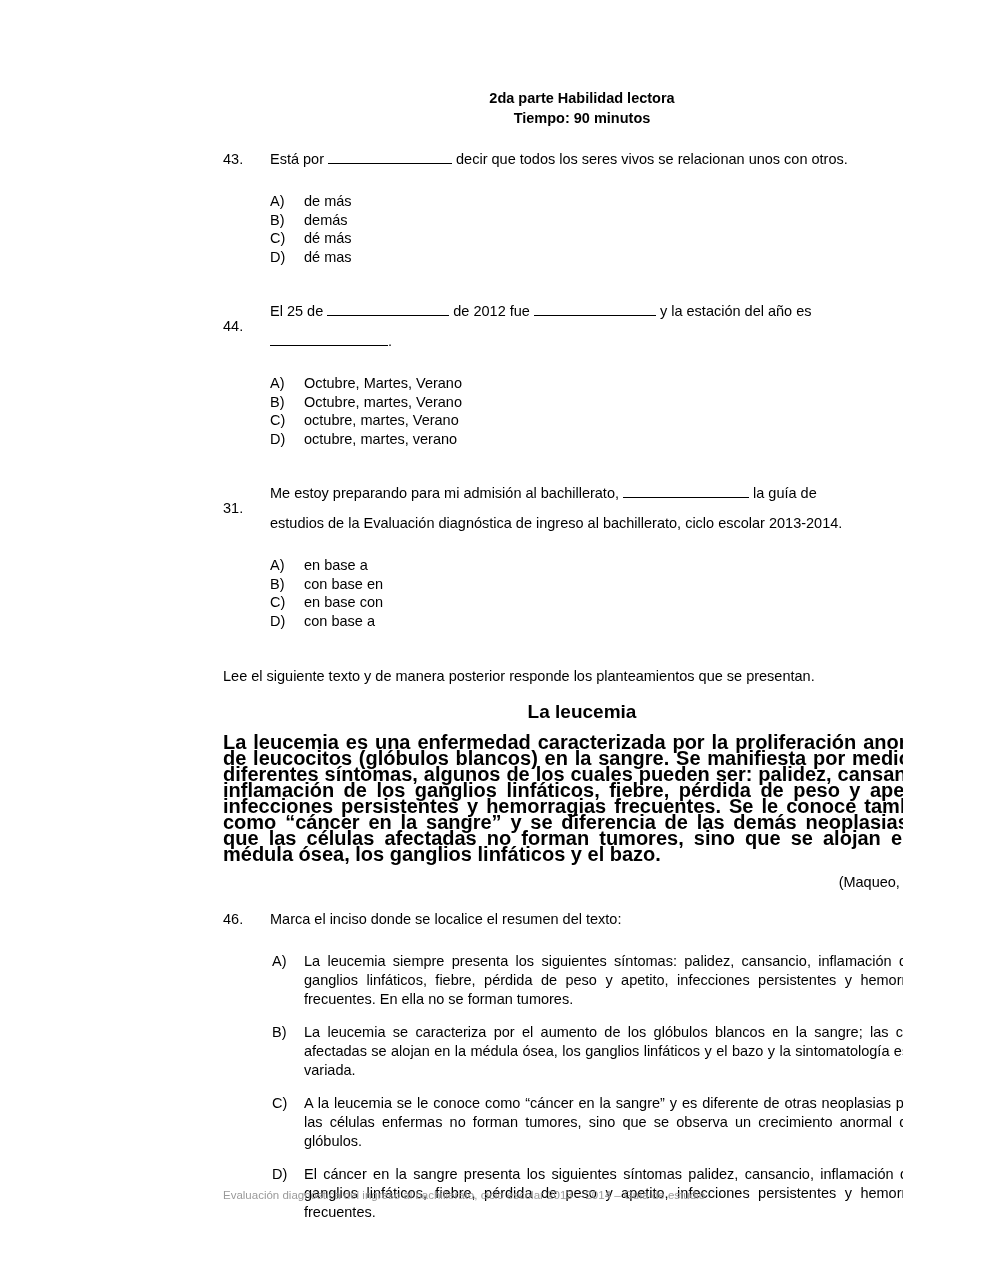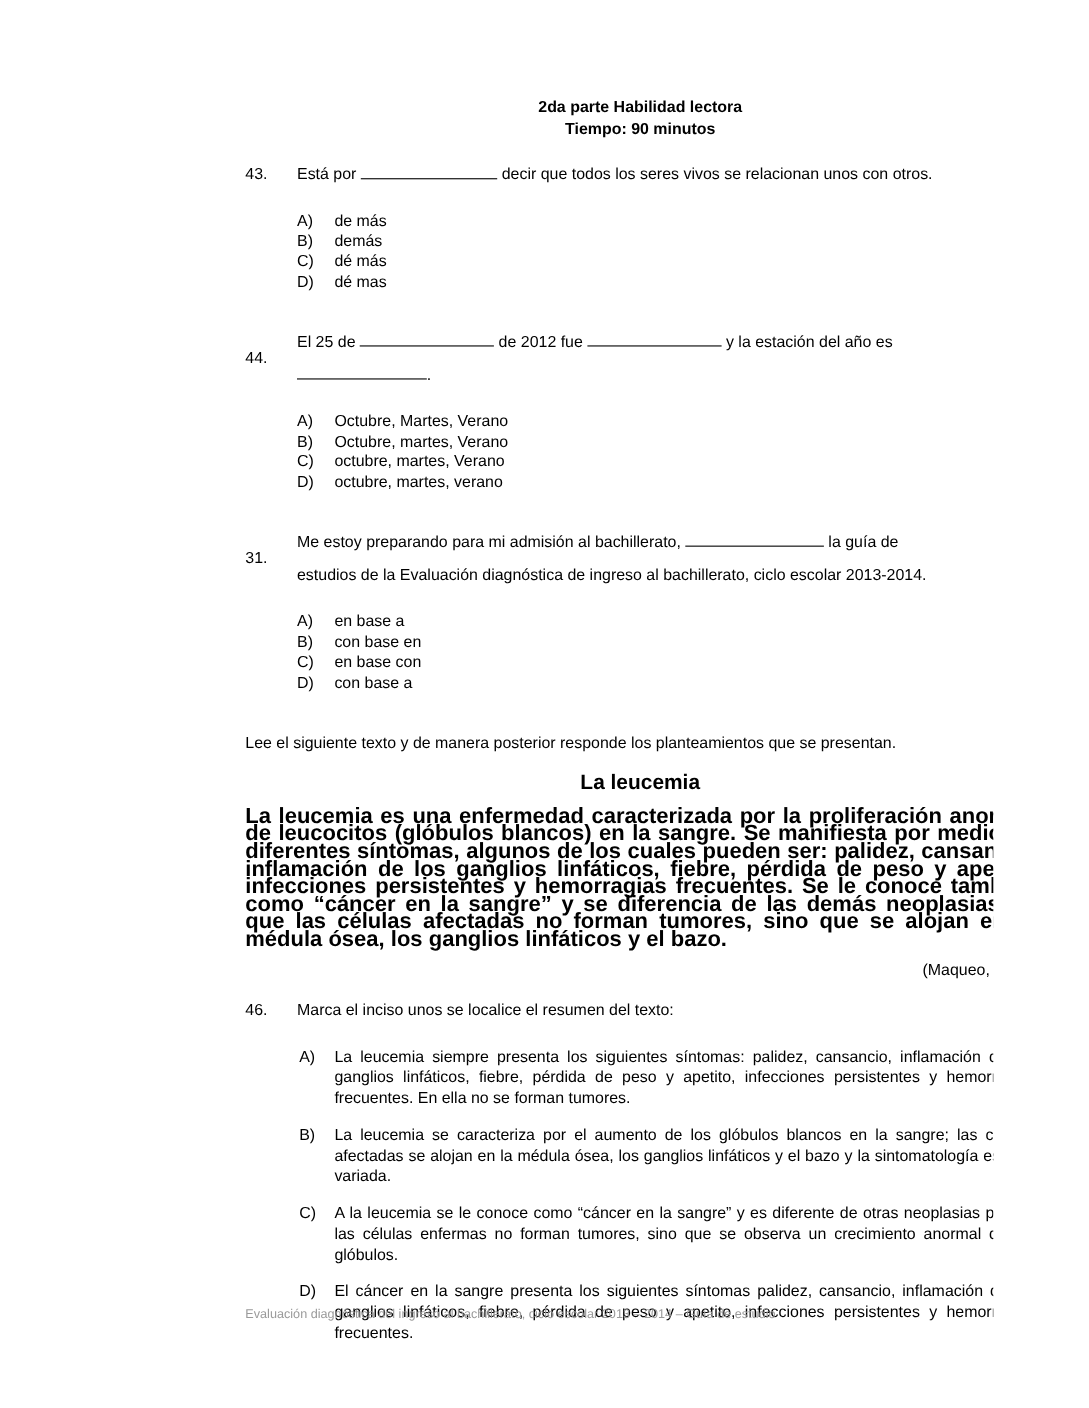--- a/index.html
+++ b/index.html
@@ -262,7 +262,7 @@
 
     <div class="question">
       <div class="q-num">46.</div>
-      <div class="q-text single">Marca el inciso unos se localice el resumen del texto:</div>
+      <div class="q-text single">Marca el inciso donde se localice el resumen del texto:</div>
     </div>
 
     <div class="options long">

